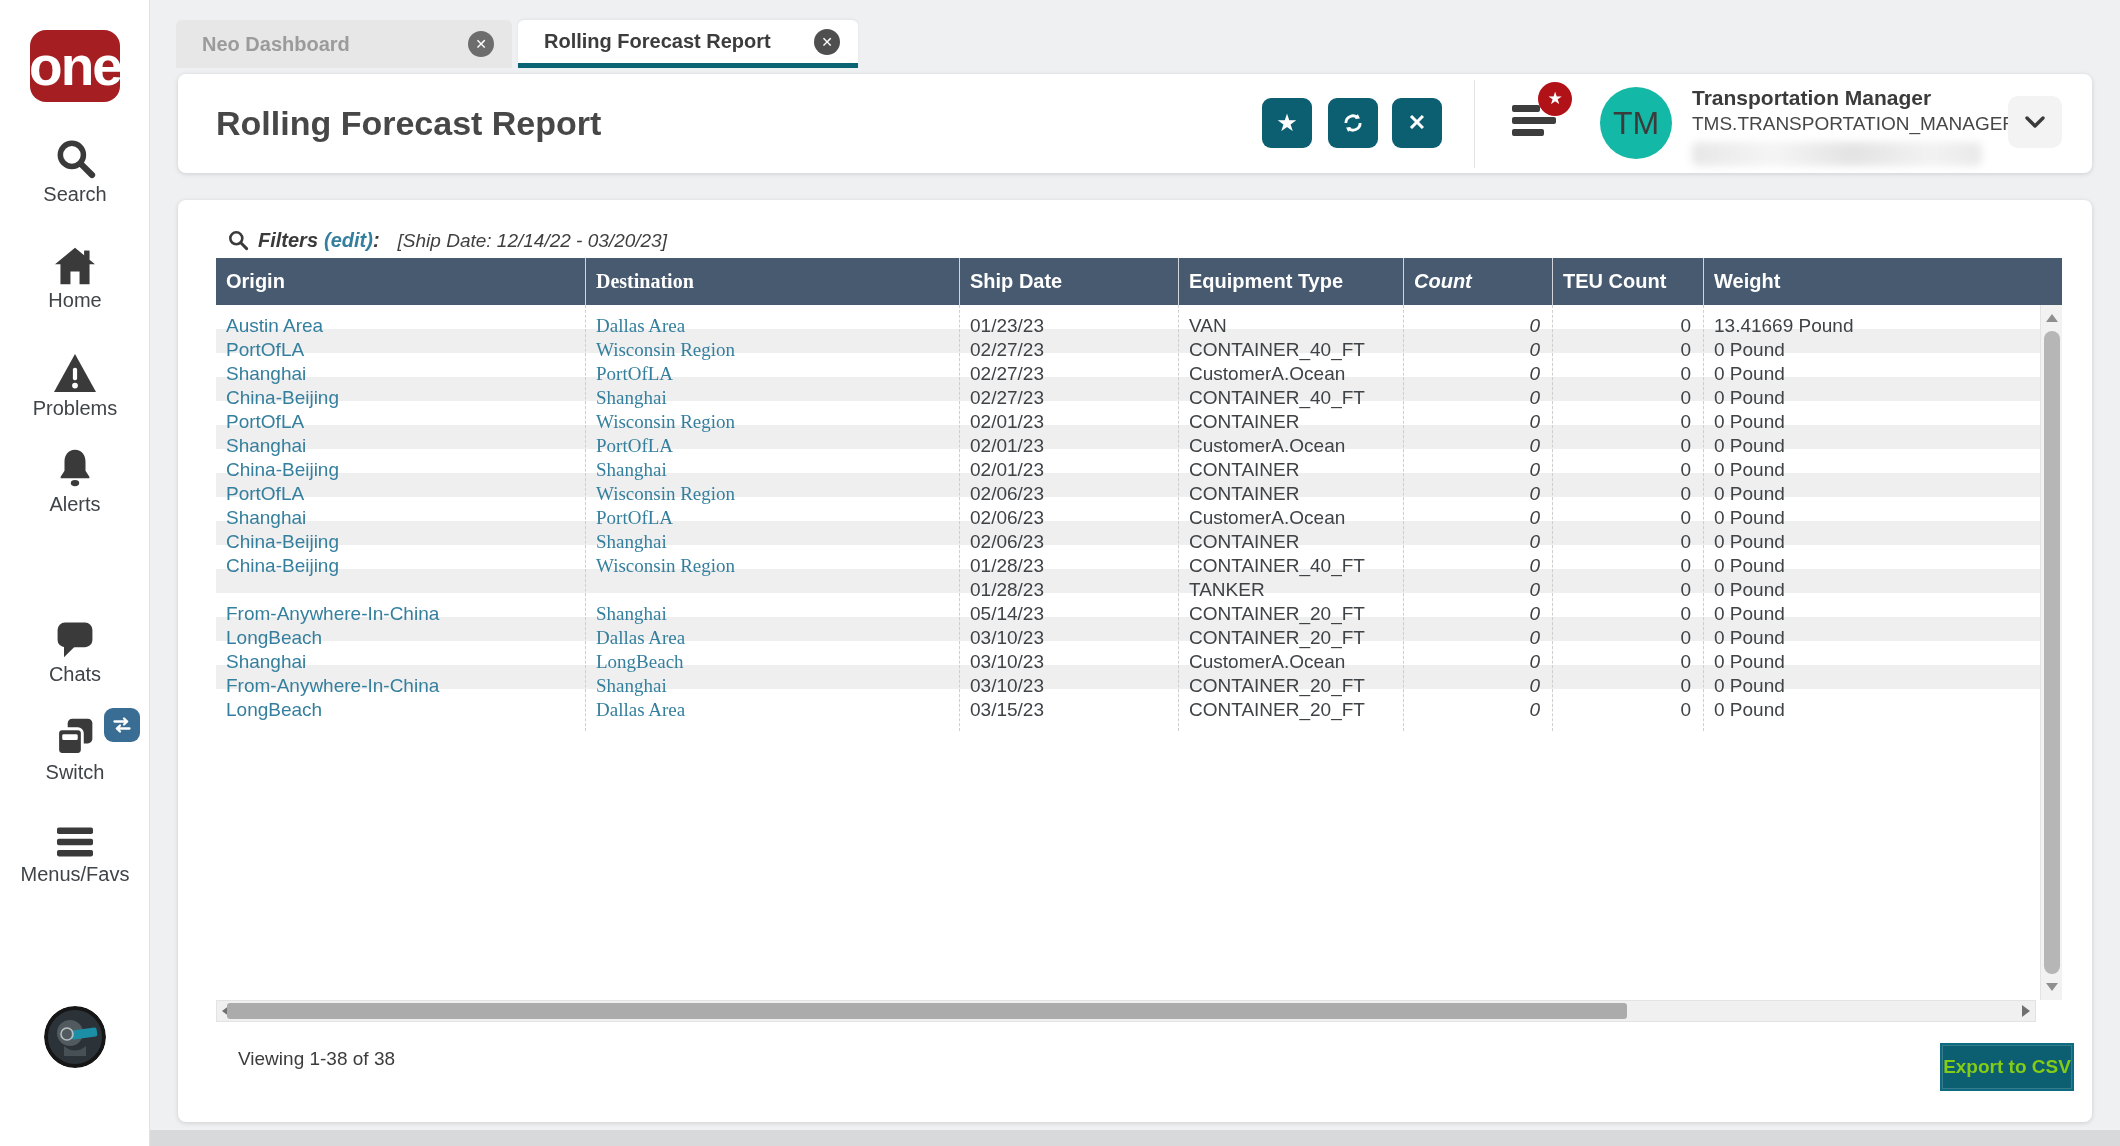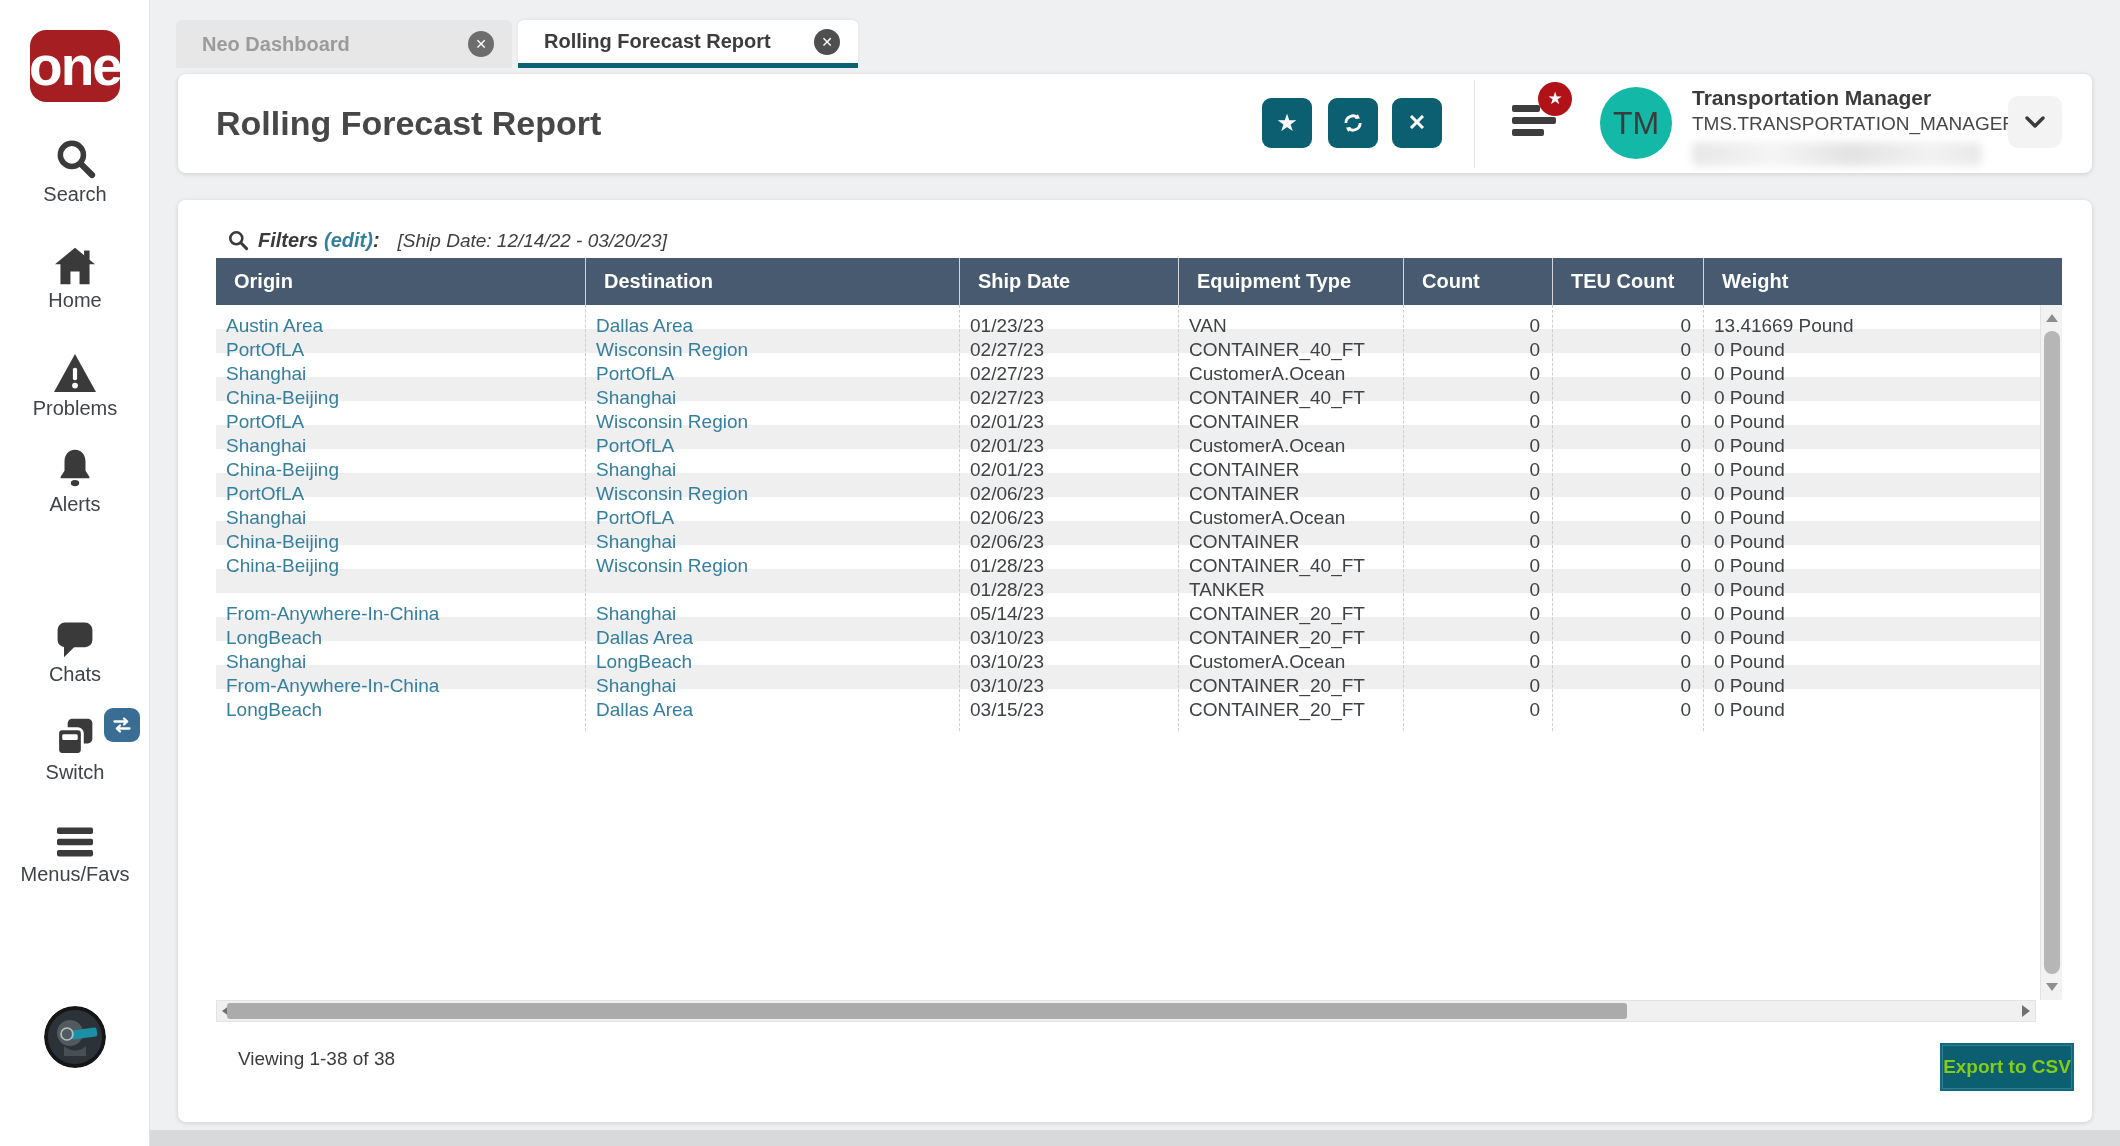--- a/index.html
+++ b/index.html
@@ -64,7 +64,7 @@
   .filters-row .f-value{margin-left:18px;font-size:19px;color:#3f3f3f;}
 
   .thead{position:absolute;left:38px;top:58px;width:1846px;height:47px;background:var(--thead-bg);display:flex;}
-  .h-cell{height:47px;line-height:47px;color:#fff;font-size:20px;font-weight:bold;padding-left:18px;white-space:nowrap;overflow:hidden;}
+  .h-cell{height:47px;line-height:47px;color:#fff;font-size:20px;font-weight:bold;padding-left:10px;white-space:nowrap;overflow:hidden;}
   .h-cell+.h-cell{border-left:1px solid rgba(255,255,255,.75);}
   .c0{width:369px;} .c1{width:374px;} .c2{width:219px;} .c3{width:225px;} .c4{width:149px;} .c5{width:151px;} .c6{width:359px;}
 

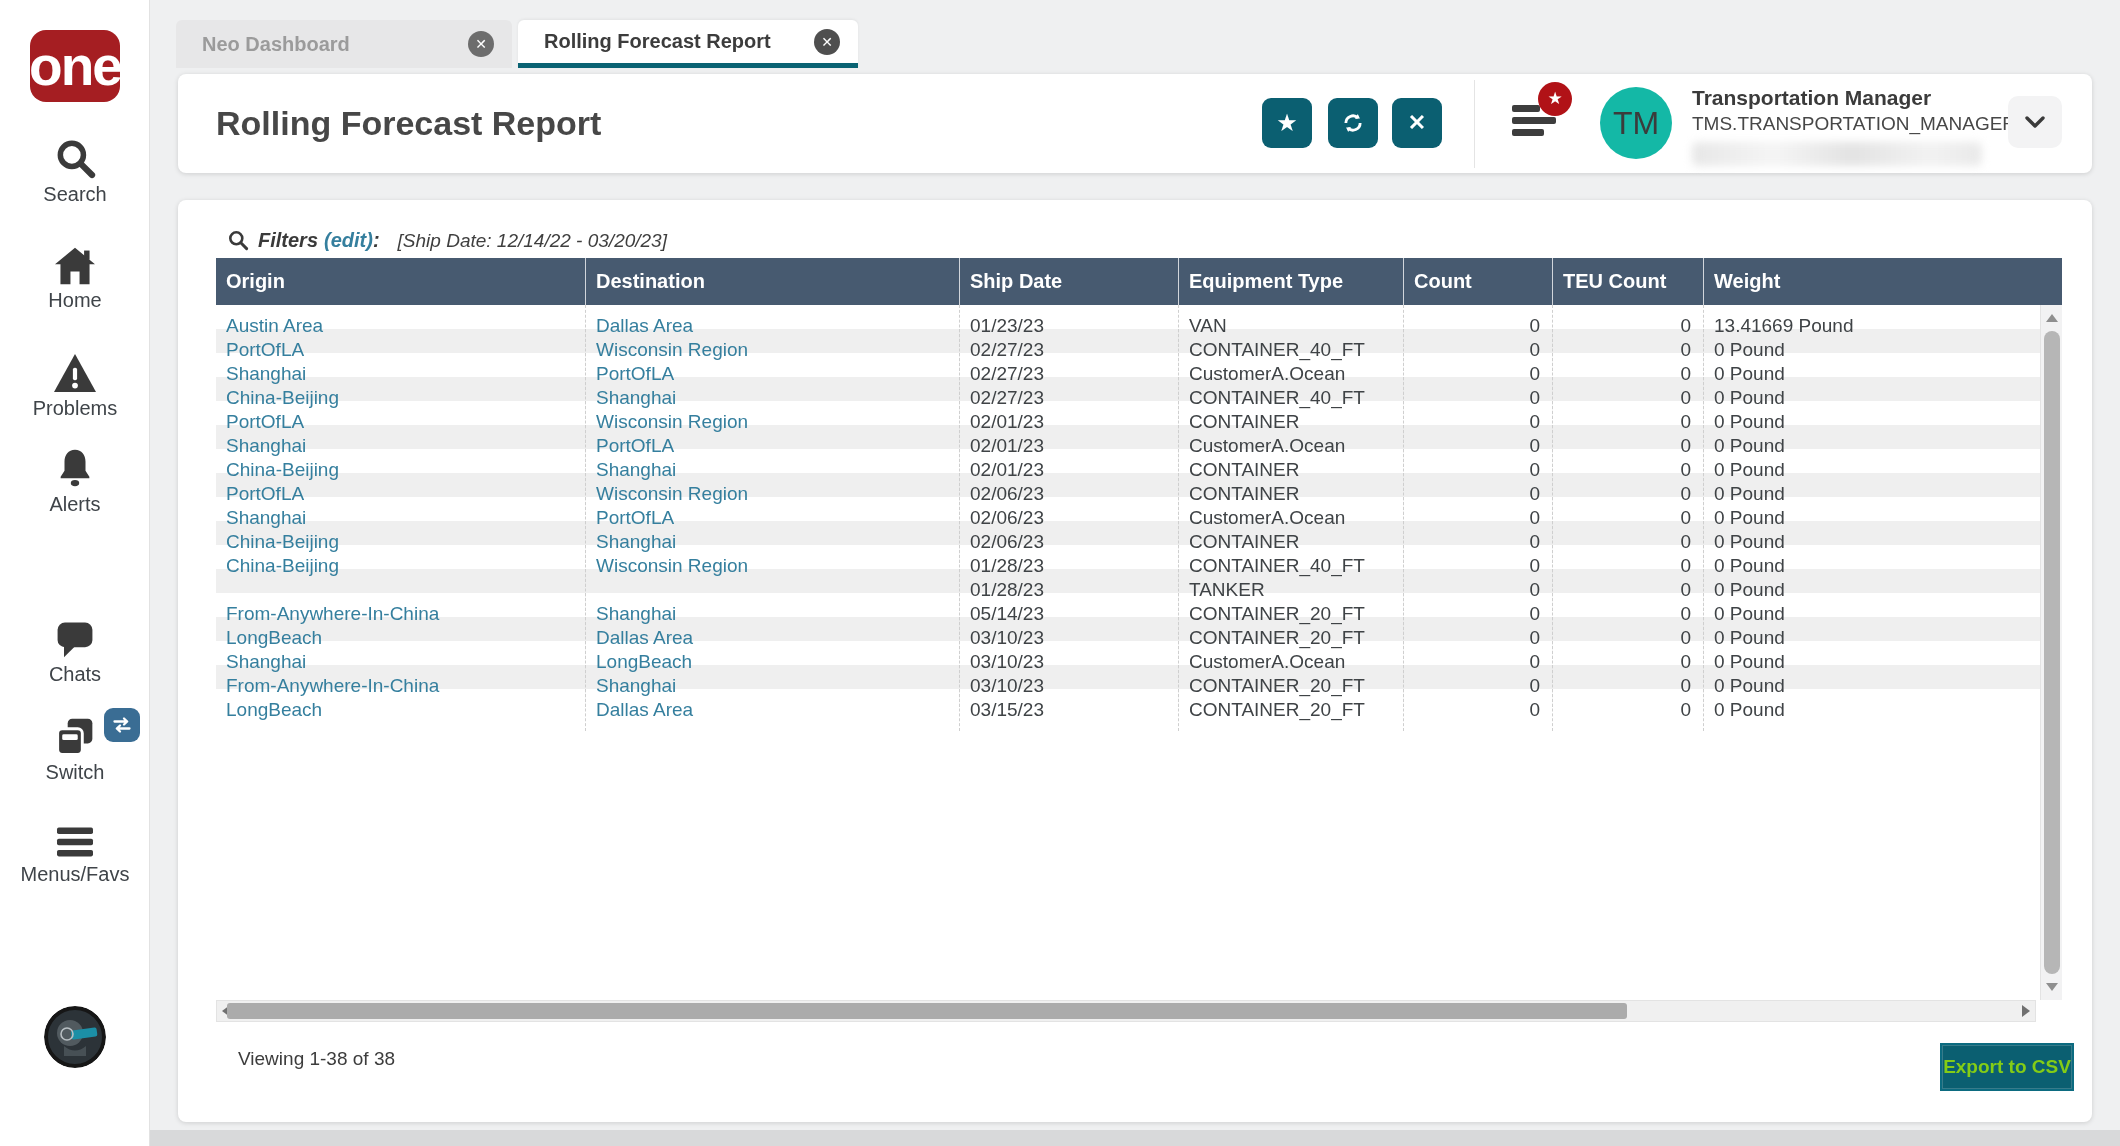--- a/index.html
+++ b/index.html
@@ -66,7 +66,7 @@
   .thead{position:absolute;left:38px;top:58px;width:1846px;height:47px;background:var(--thead-bg);display:flex;}
   .h-cell{height:47px;line-height:47px;color:#fff;font-size:20px;font-weight:bold;padding-left:10px;white-space:nowrap;overflow:hidden;}
   .h-cell+.h-cell{border-left:1px solid rgba(255,255,255,.75);}
-  .c0{width:369px;} .c1{width:374px;} .c2{width:219px;} .c3{width:225px;} .c4{width:149px;} .c5{width:151px;} .c6{width:359px;}
+  .c0{width:369px;} .c1{width:374px;font-family:Liberation Serif, serif;} .c2{width:219px;} .c3{width:225px;} .c4{width:149px;} .c5{width:151px;} .c6{width:359px;}
 
   .tbody{position:absolute;left:38px;top:105px;width:1846px;height:695px;overflow:hidden;}
   .t-row{display:flex;height:24px;background:#fff;}

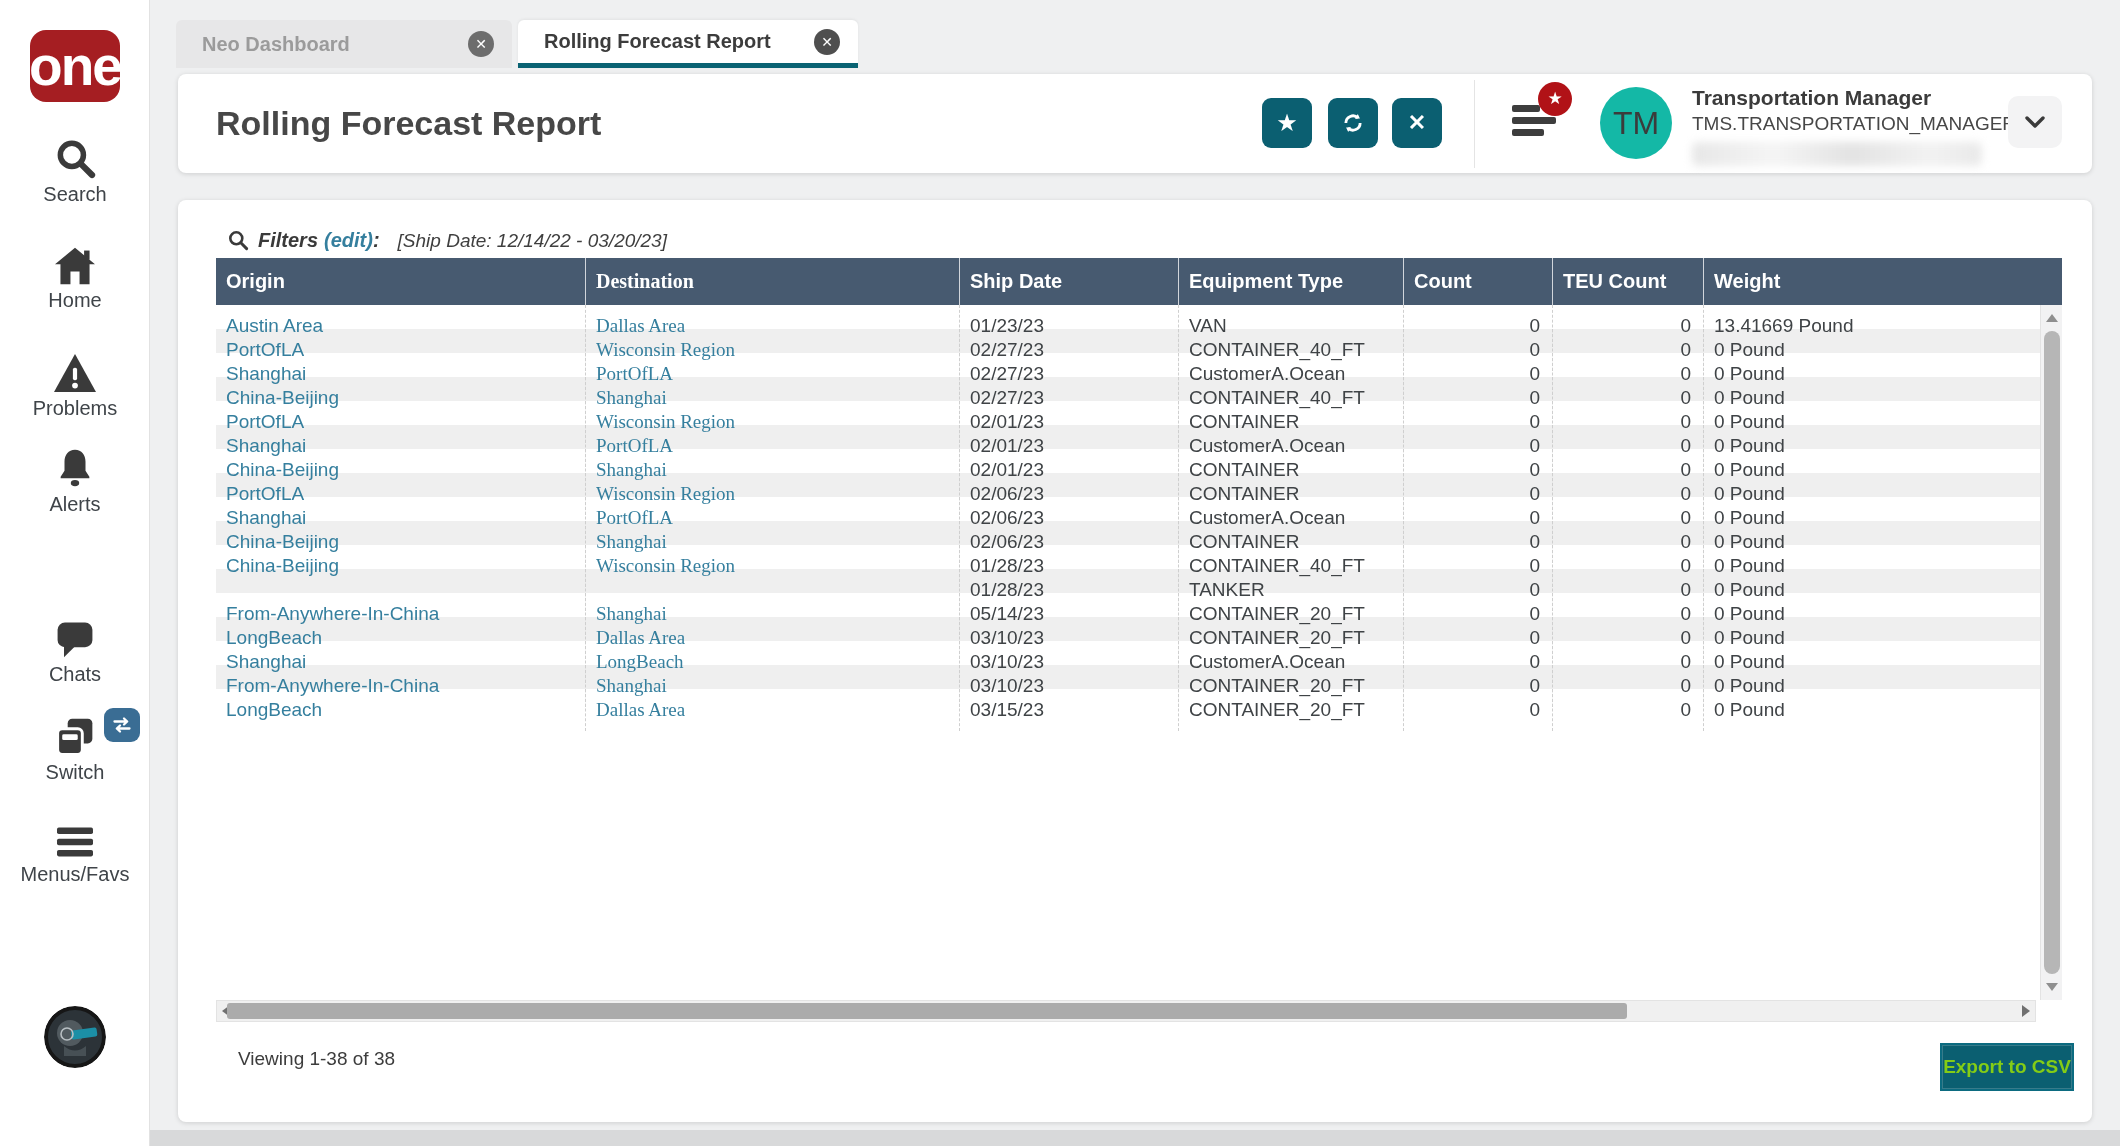--- a/index.html
+++ b/index.html
@@ -66,7 +66,7 @@
   .thead{position:absolute;left:38px;top:58px;width:1846px;height:47px;background:var(--thead-bg);display:flex;}
   .h-cell{height:47px;line-height:47px;color:#fff;font-size:20px;font-weight:bold;padding-left:10px;white-space:nowrap;overflow:hidden;}
   .h-cell+.h-cell{border-left:1px solid rgba(255,255,255,.75);}
-  .c0{width:369px;} .c1{width:374px;font-family:Liberation Serif, serif;} .c2{width:219px;} .c3{width:225px;} .c4{width:149px;} .c5{width:151px;} .c6{width:359px;}
+  .c0{width:369px;} .c1{width:374px;font-family:Liberation Serif, serif;} .c2{width:219px;} .c3{width:225px;} .c4{width:149px;font-style:italic;} .c5{width:151px;} .c6{width:359px;}
 
   .tbody{position:absolute;left:38px;top:105px;width:1846px;height:695px;overflow:hidden;}
   .t-row{display:flex;height:24px;background:#fff;}

